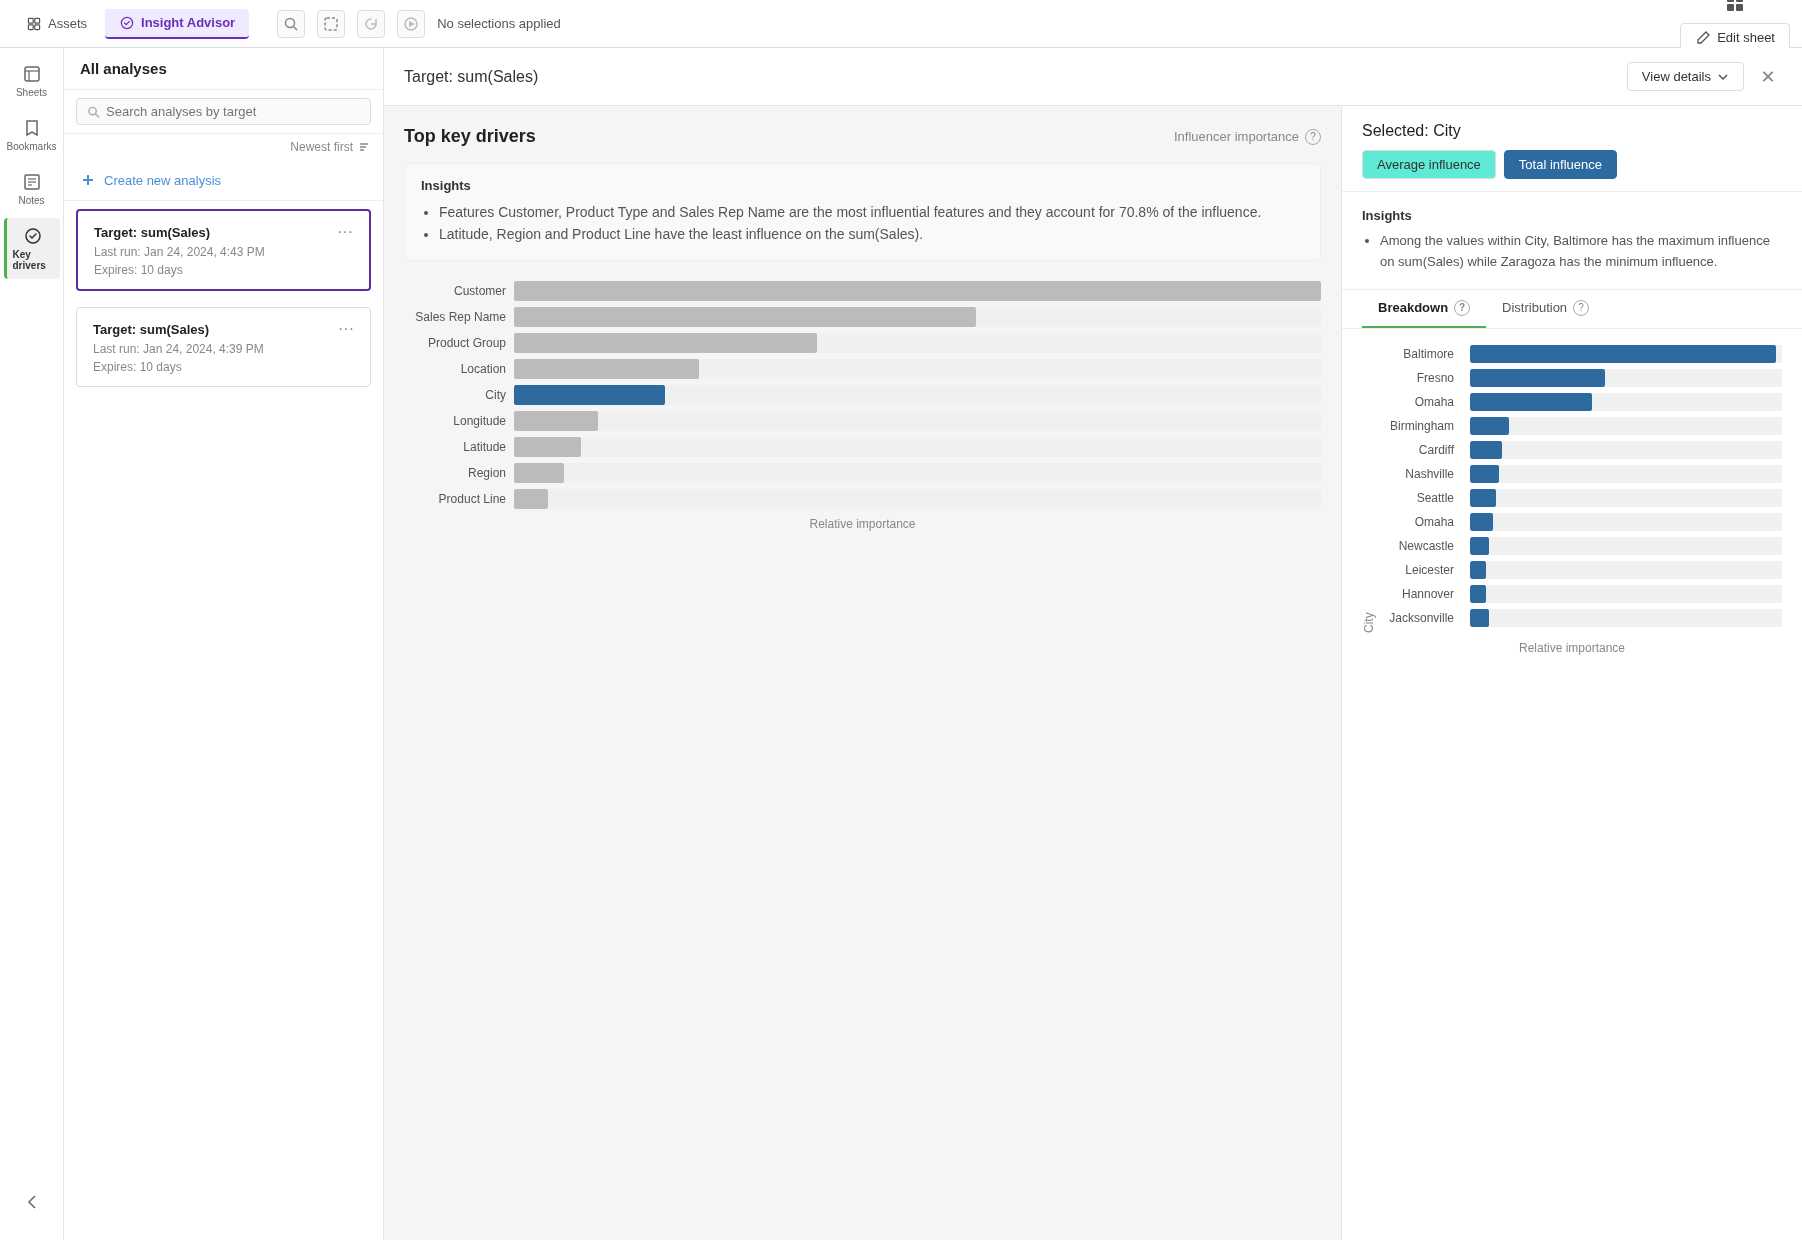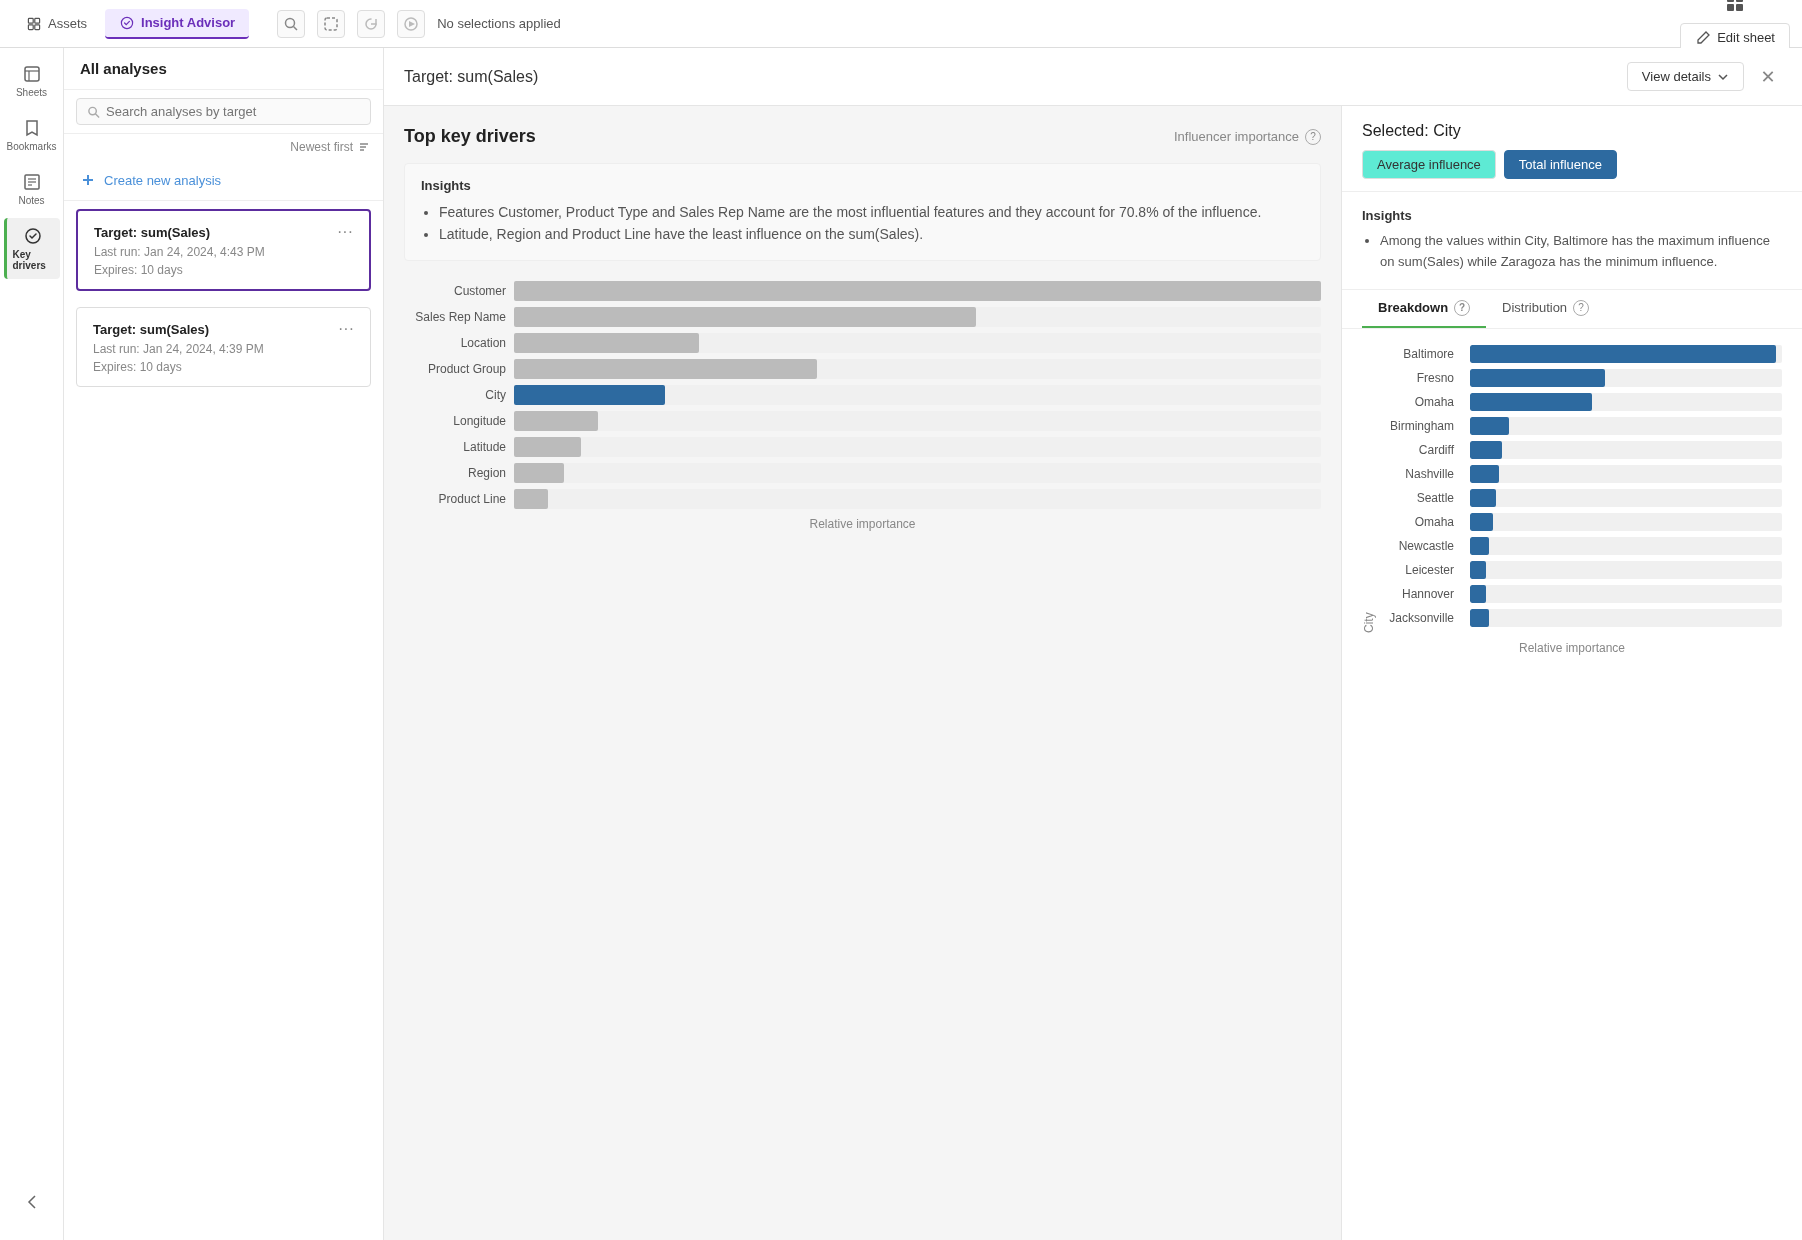--- a/index.html
+++ b/index.html
@@ -302,15 +302,15 @@
               </div>
             </div>
             <div class="bar-row">
+              <div class="bar-label">Product Group</div>
+              <div class="bar-track">
+                <div class="bar-fill gray" style="width: 37.5%;"></div>
+              </div>
+            </div>
+            <div class="bar-row">
               <div class="bar-label">Location</div>
               <div class="bar-track">
                 <div class="bar-fill gray" style="width: 22.9167%;"></div>
-              </div>
-            </div>
-            <div class="bar-row">
-              <div class="bar-label">Product Group</div>
-              <div class="bar-track">
-                <div class="bar-fill gray" style="width: 37.5%;"></div>
               </div>
             </div>
             <div class="bar-row">

